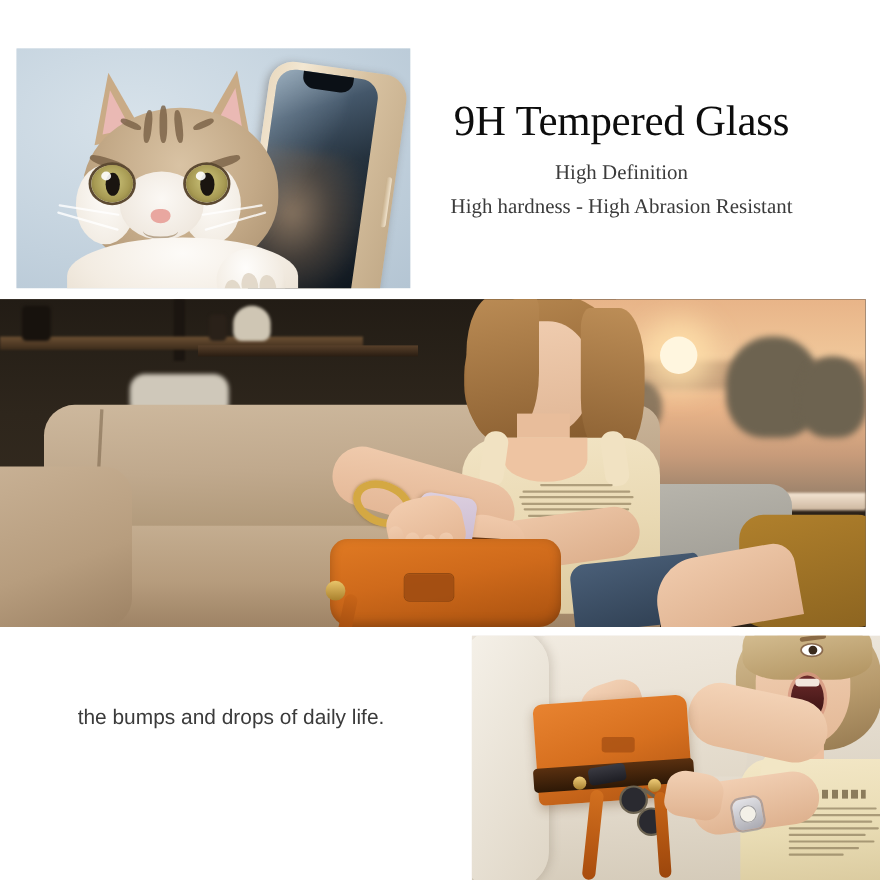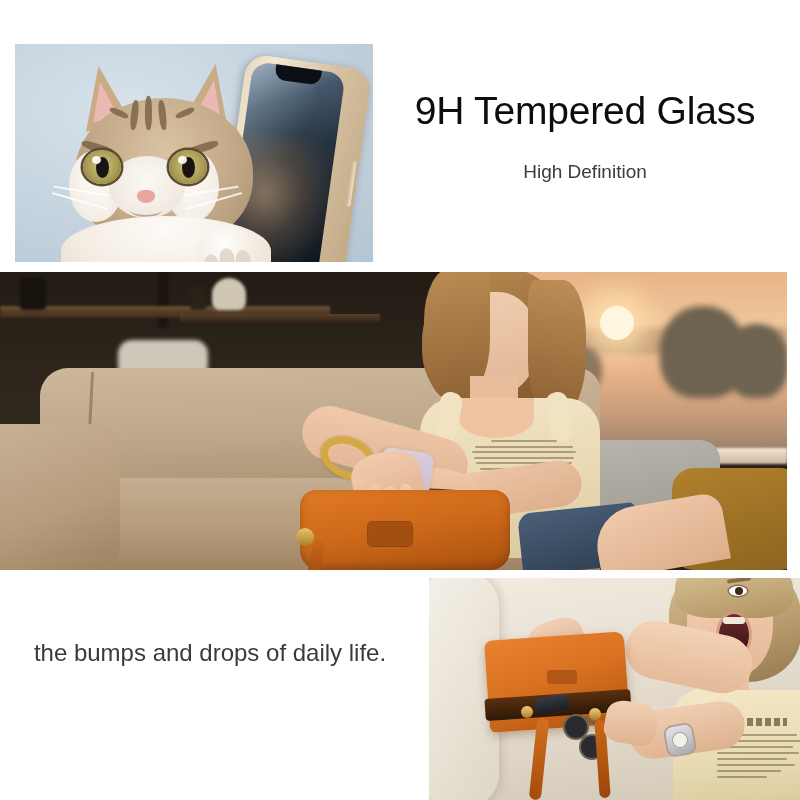--- a/index.html
+++ b/index.html
@@ -276,7 +276,7 @@
 
   
   .txt{position:absolute;text-align:center;}
-  #head-1{left:380px;top:88px;width:410px;}
+  #head-1{left:360px;top:88px;width:410px;font-family:Liberation Serif, serif;}
   #head-1 .h{font-size:39px;line-height:46px;color:#0d0d0d;font-weight:400;letter-spacing:-.2px;}
   #head-1 .s1{font-size:19px;line-height:26px;color:#3b3b3b;margin-top:25px;}
   #head-1 .s2{font-size:19px;line-height:26px;color:#3b3b3b;margin-top:5px;}

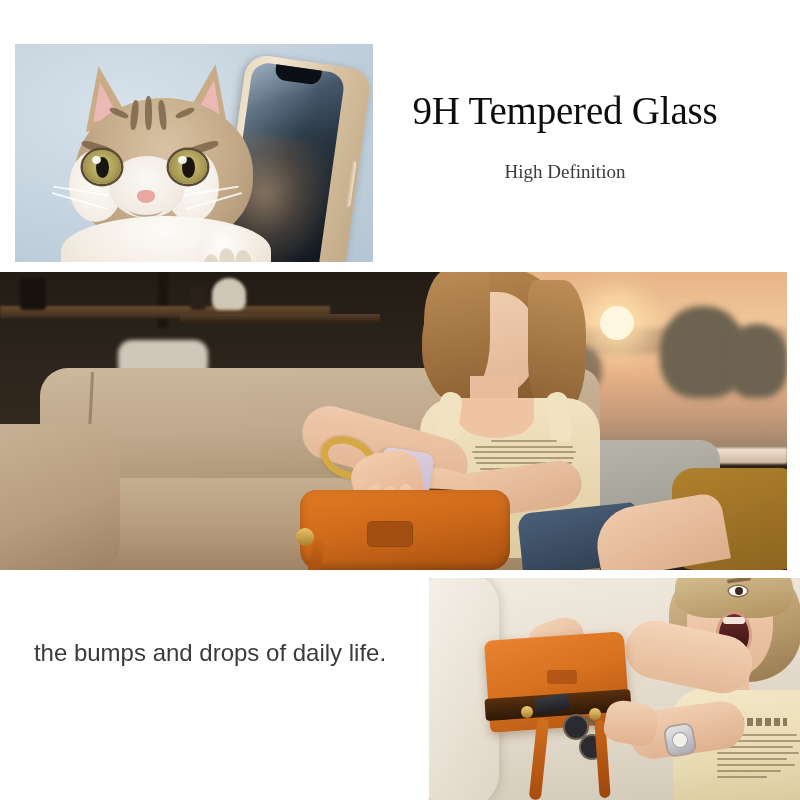--- a/index.html
+++ b/index.html
@@ -278,7 +278,7 @@
   .txt{position:absolute;text-align:center;}
   #head-1{left:360px;top:88px;width:410px;font-family:Liberation Serif, serif;}
   #head-1 .h{font-size:39px;line-height:46px;color:#0d0d0d;font-weight:400;letter-spacing:-.2px;}
-  #head-1 .s1{font-size:19px;line-height:26px;color:#3b3b3b;margin-top:25px;}
+  #head-1 .s1{font-size:19px;line-height:26px;color:#3b3b3b;margin-top:11px;}
   #head-1 .s2{font-size:19px;line-height:26px;color:#3b3b3b;margin-top:5px;}
   #head-2{left:18px;top:636px;width:384px;}
   #head-2 .h{font-size:39px;line-height:46px;color:#0d0d0d;font-weight:400;letter-spacing:-.2px;}

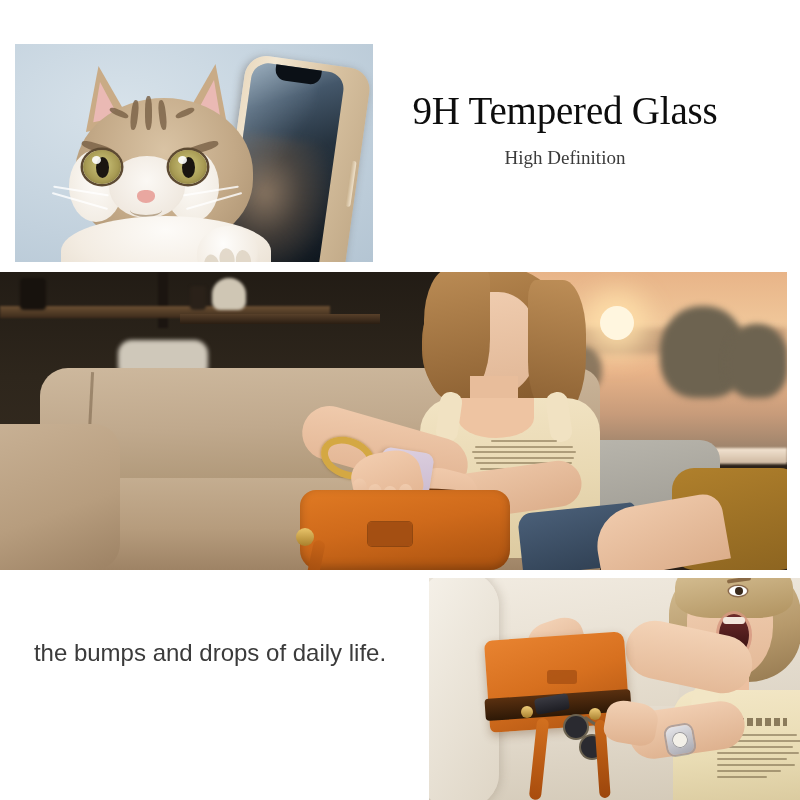--- a/index.html
+++ b/index.html
@@ -474,6 +474,7 @@
   <div class="txt" id="head-1">
     <div class="h">9H Tempered Glass</div>
     <div class="s1">High Definition</div>
+    <div class="s2">High hardness - High Abrasion Resistant</div>
   </div>
 
   <div class="txt" id="head-2">

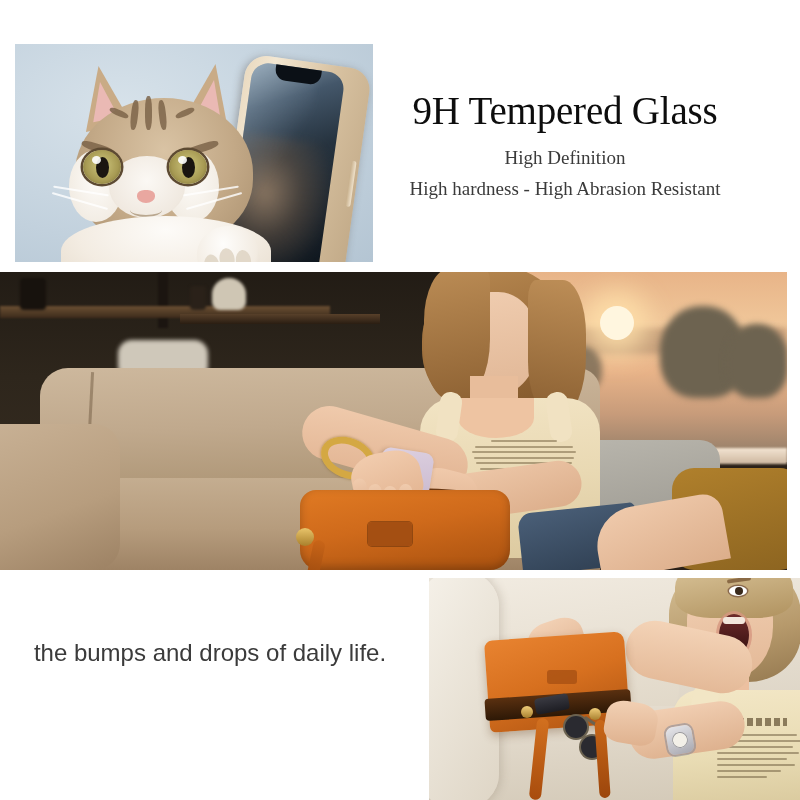--- a/index.html
+++ b/index.html
@@ -283,7 +283,7 @@
   #head-2{left:18px;top:636px;width:384px;}
   #head-2 .h{font-size:39px;line-height:46px;color:#0d0d0d;font-weight:400;letter-spacing:-.2px;}
   #head-2 .s1{font-size:19px;line-height:26px;color:#3b3b3b;margin-top:10px;}
-  #head-2 .s2{font-size:24px;line-height:26px;color:#3b3b3b;margin-top:4px;}
+  #head-2 .s2{font-size:19px;line-height:26px;color:#3b3b3b;margin-top:4px;}
 </style>
 </head>
 <body>

